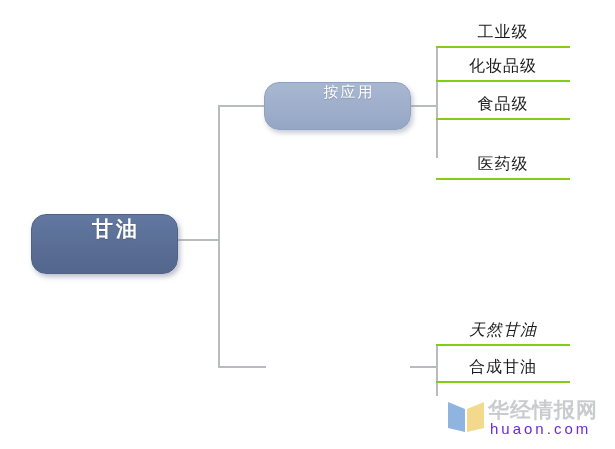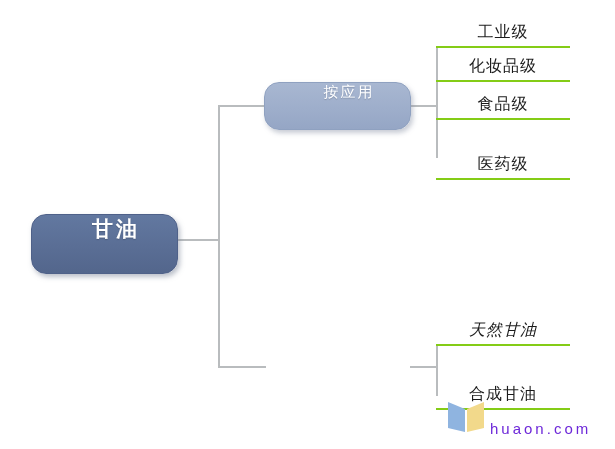--- a/index.html
+++ b/index.html
@@ -115,7 +115,7 @@
 
   
   .leaf-s0 { top: 322px; height: 24px; font-style: italic; }
-  .leaf-s1 { top: 386px; height: 24px; }
+  .leaf-s1 { top: 359px; height: 24px; }
 
   
   #watermark {

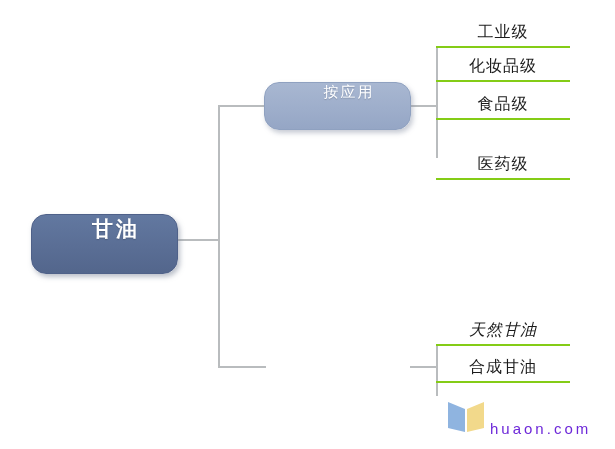--- a/index.html
+++ b/index.html
@@ -193,6 +193,7 @@
       <polygon points="2,4 19,11 19,34 2,30" fill="#8fb4e0"></polygon>
       <polygon points="38,4 21,11 21,34 38,30" fill="#f2d98b"></polygon>
     </svg>
+    <div class="wm-text-cn">华经情报网</div>
     <div class="wm-text-en">huaon.com</div>
   </div>
 

